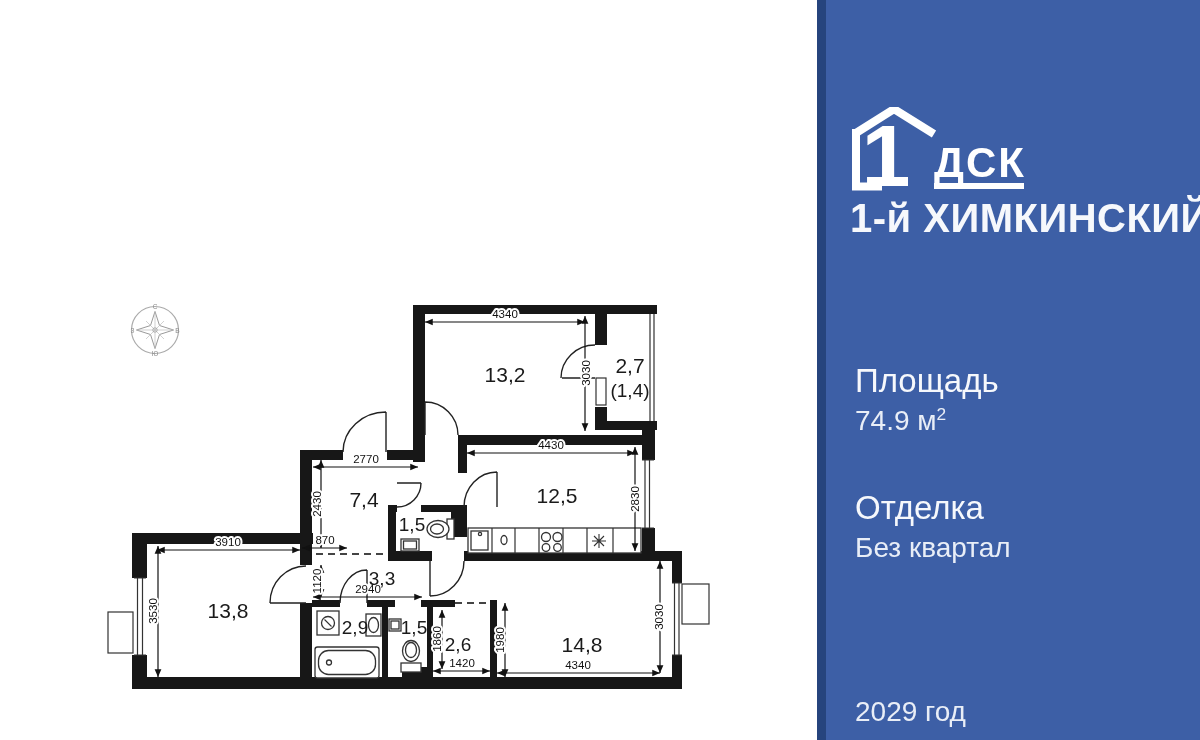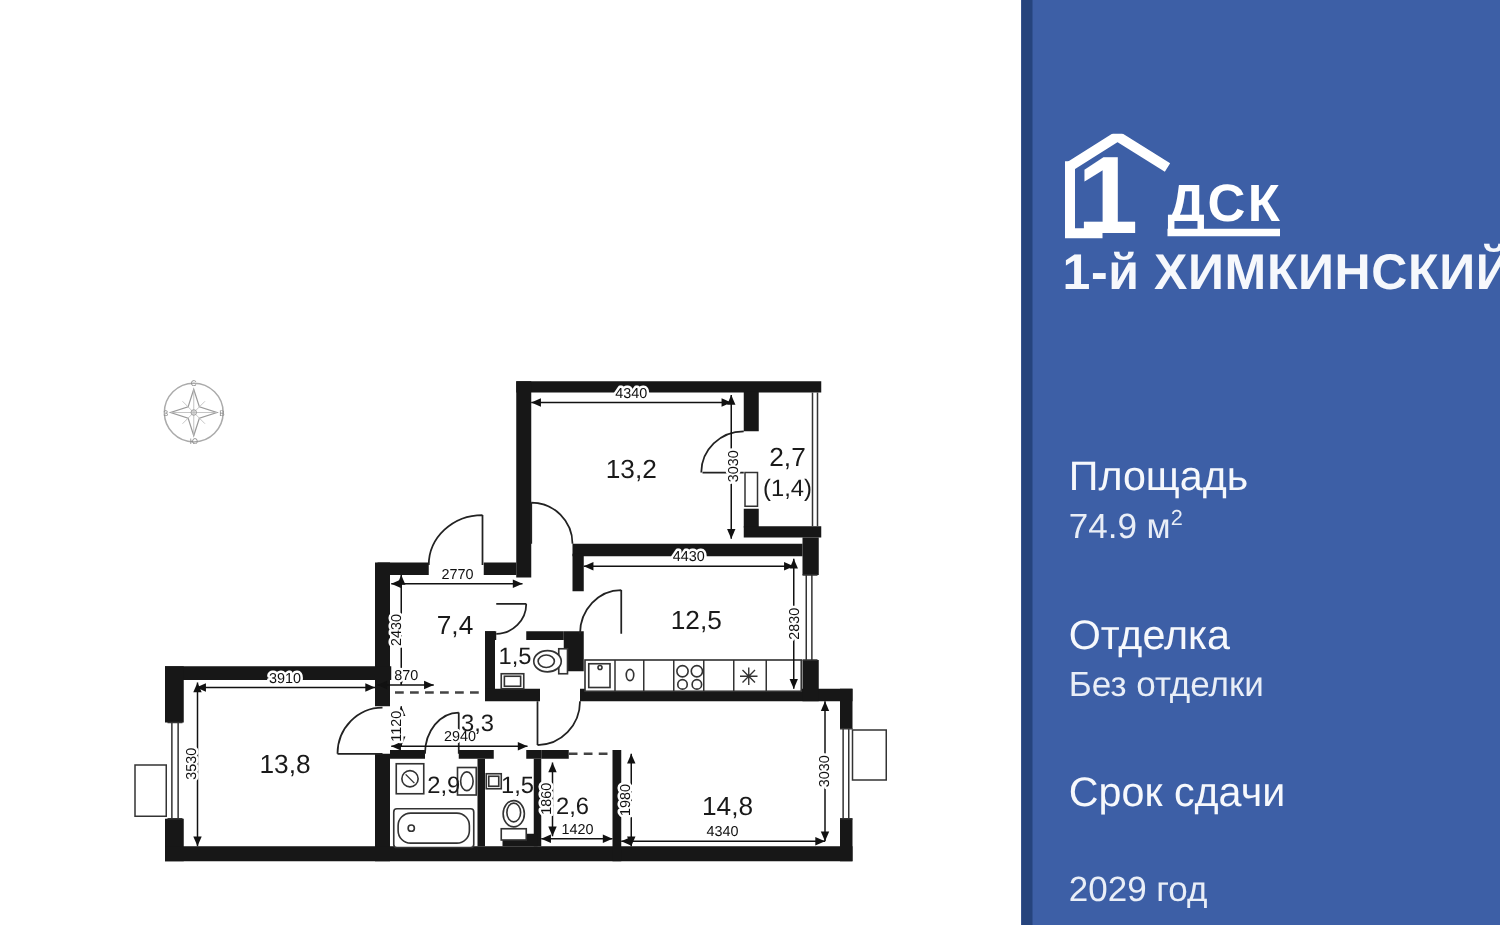--- a/index.html
+++ b/index.html
@@ -229,7 +229,7 @@
     <div class="spec-value" style="top:404px"><span>74.9 м</span><sup>2</sup></div>
 
     <div class="spec-label" style="top:489px">Отделка</div>
-    <div class="spec-value" style="top:532px">Без отделки</div>
+    <div class="spec-value" style="top:532px">Без квартал</div>
 
     <div class="spec-label" style="top:615px">Срок сдачи</div>
     <div class="spec-value" style="top:696px">2029 год</div>

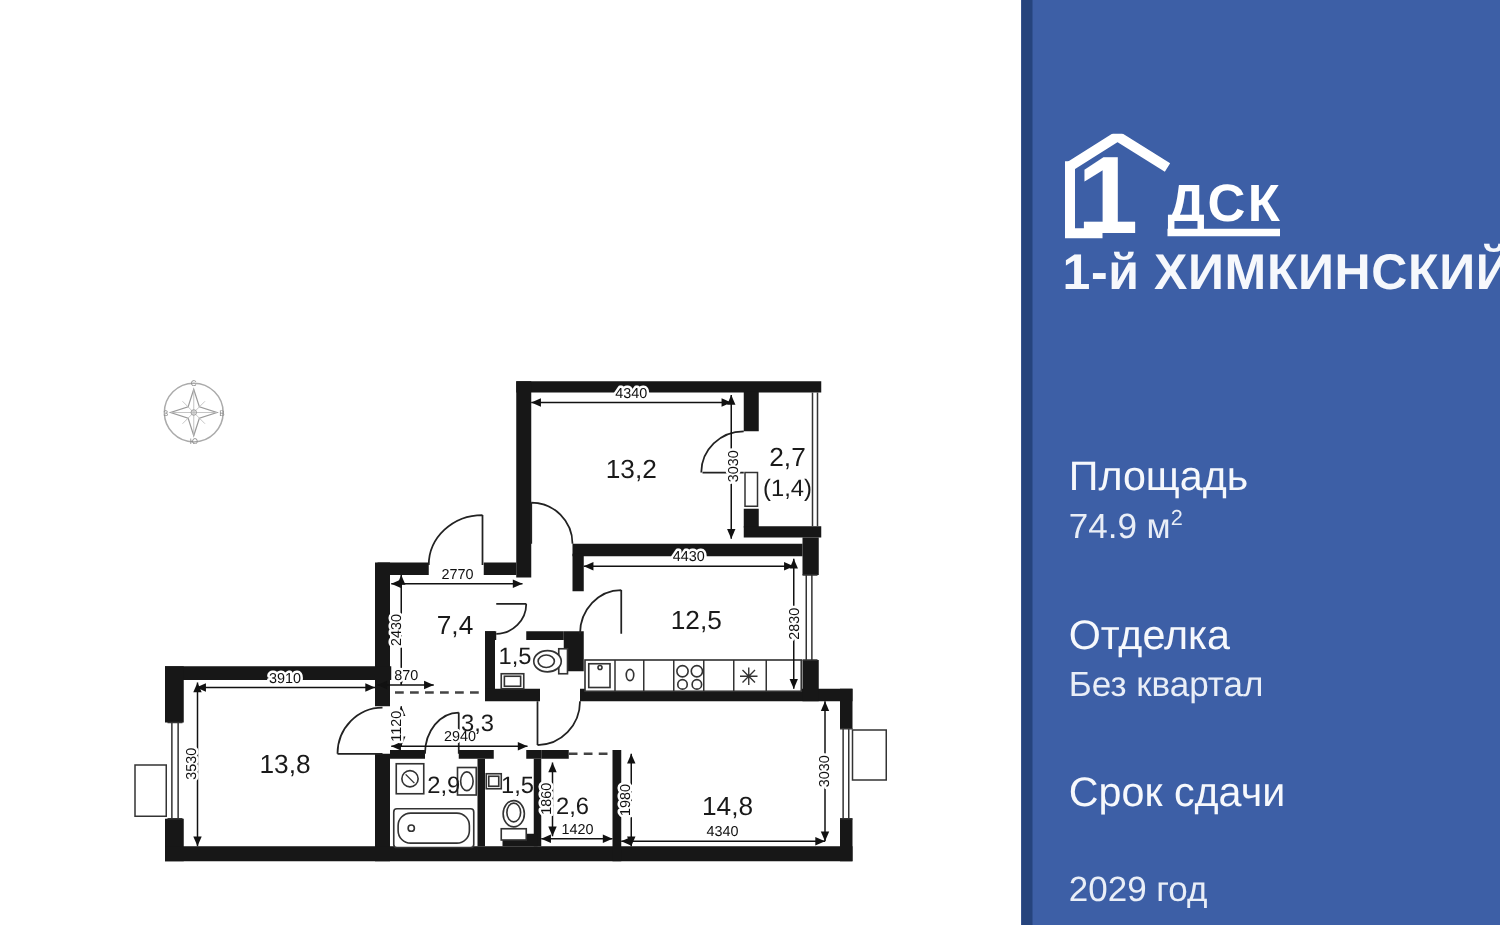--- a/index.html
+++ b/index.html
@@ -231,7 +231,6 @@
     <div class="spec-label" style="top:489px">Отделка</div>
     <div class="spec-value" style="top:532px">Без квартал</div>
 
-    <div class="spec-label" style="top:615px">Срок сдачи</div>
     <div class="spec-value" style="top:696px">2029 год</div>
   </div>
 </div>

